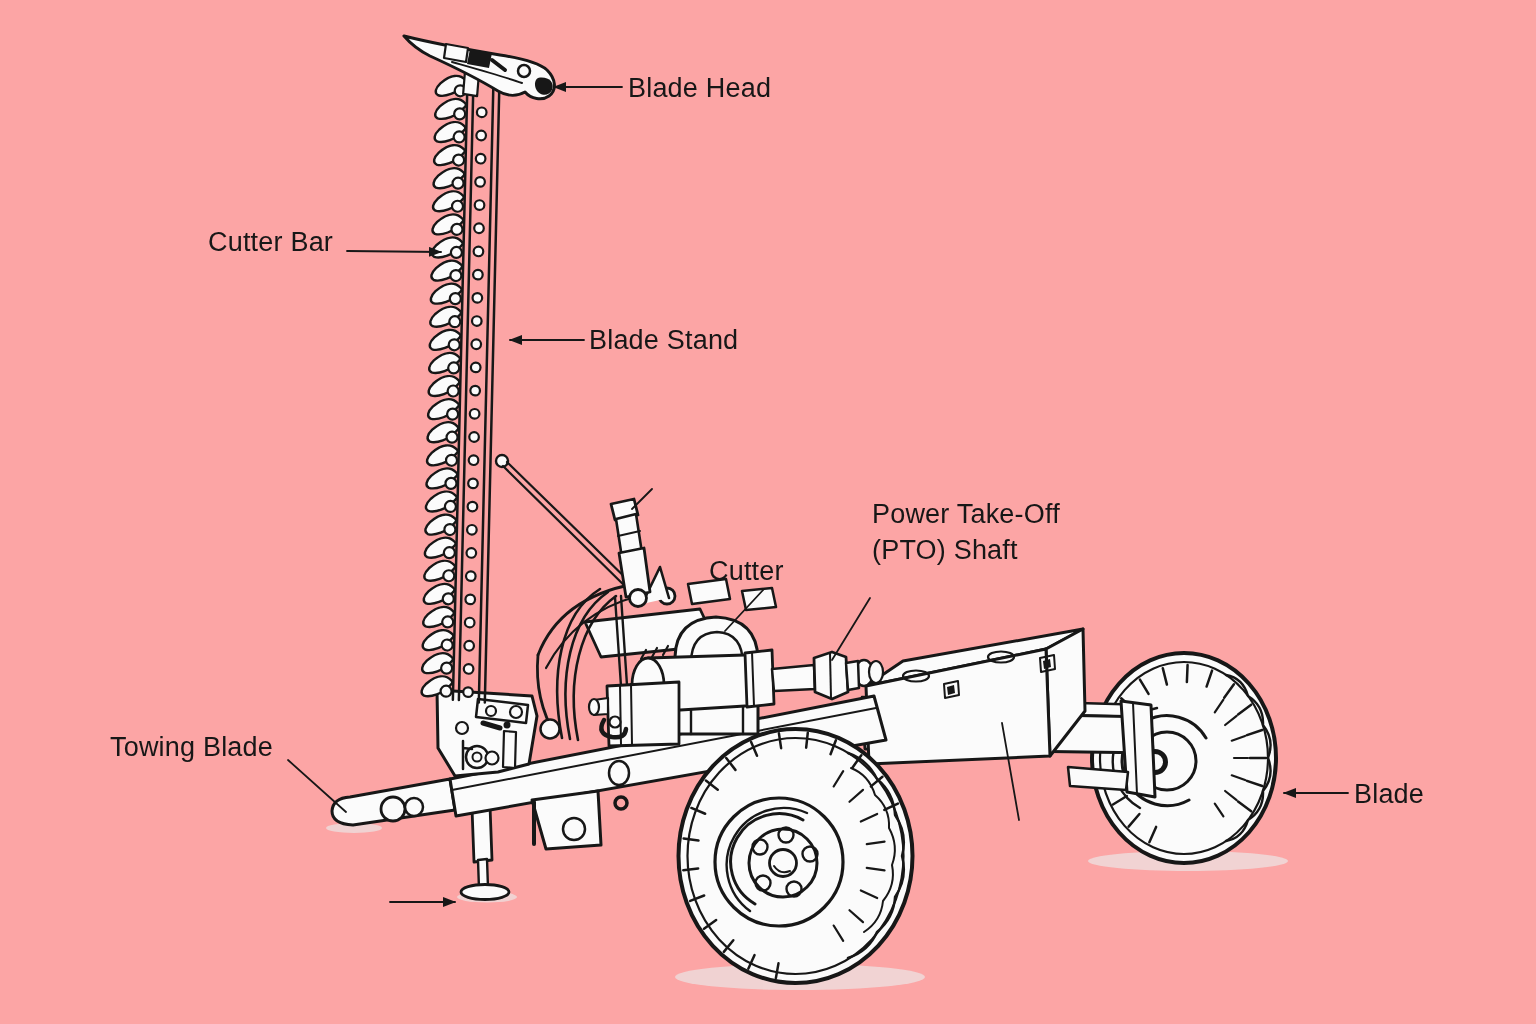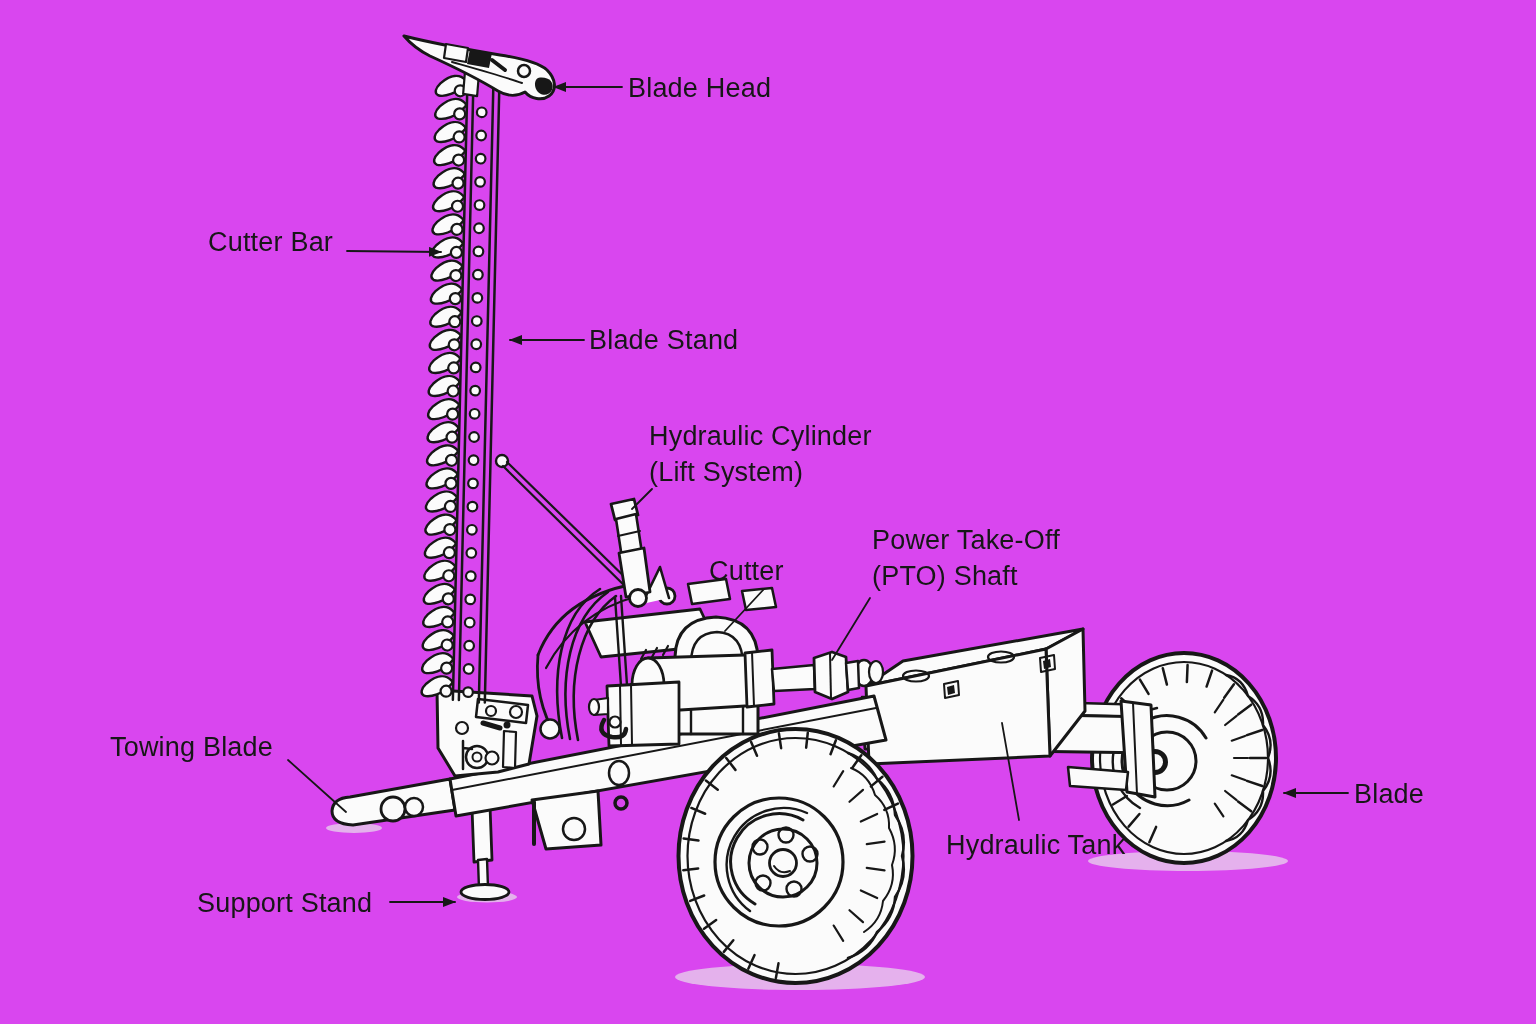--- a/index.html
+++ b/index.html
@@ -6,7 +6,7 @@
   .stage{
     position:relative;
     width:1536px;height:1024px;
-    background:#d946ef;
+    background:#fca5a5;
     overflow:hidden;
     font-family:"Liberation Sans","DejaVu Sans",sans-serif;
   }

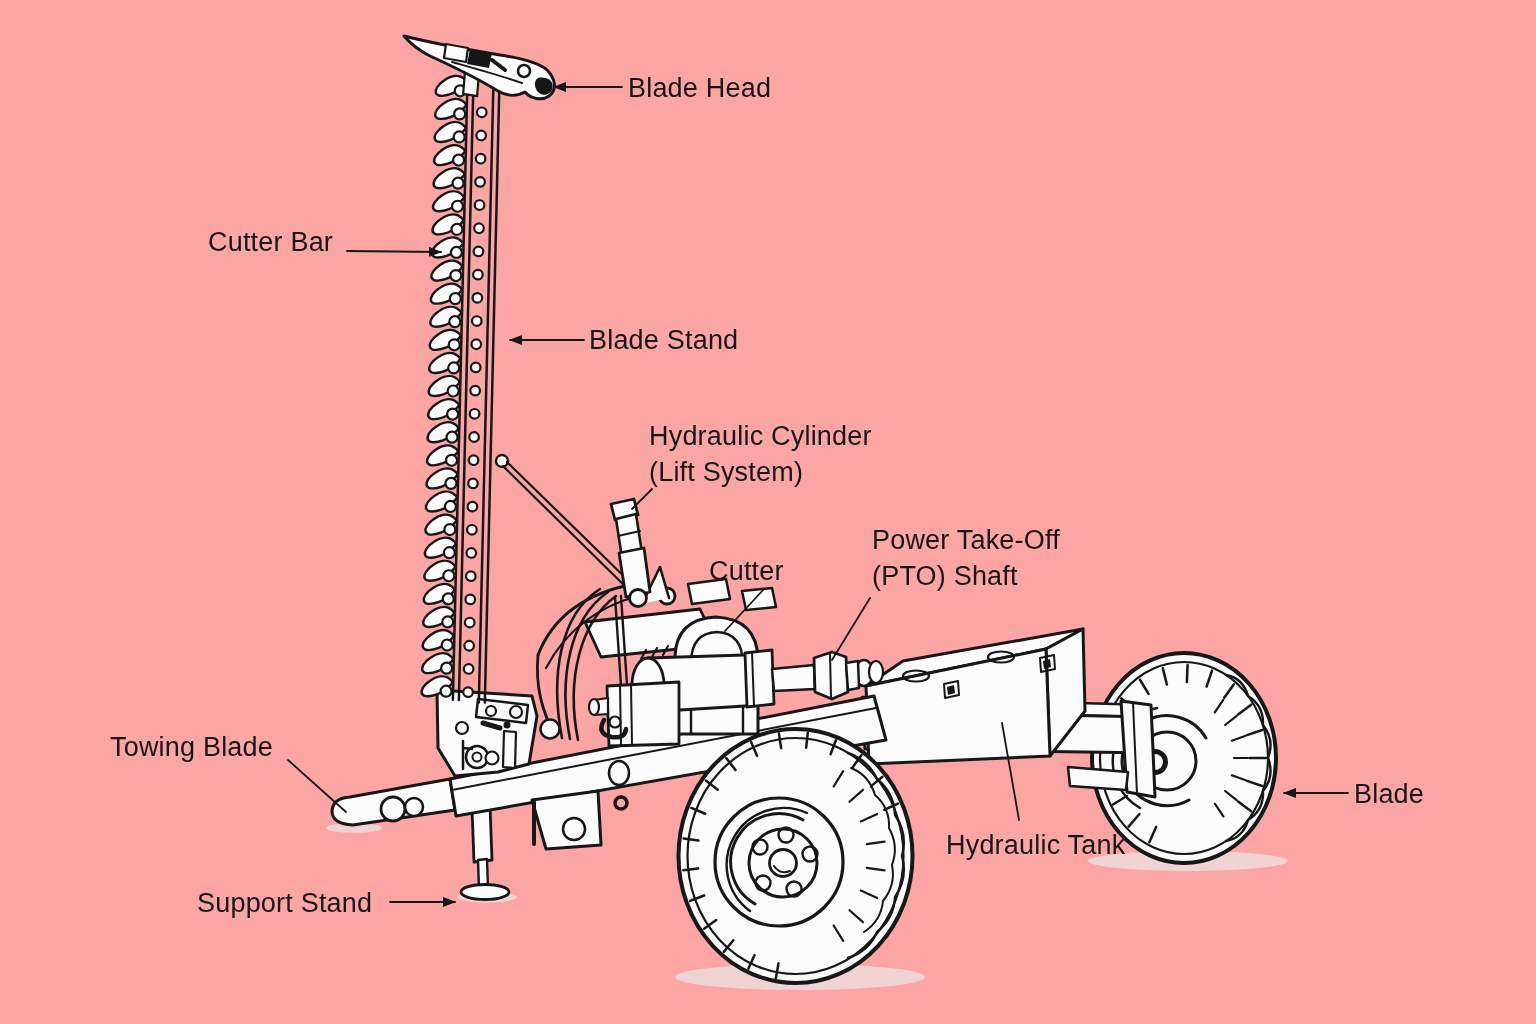--- a/index.html
+++ b/index.html
@@ -357,8 +357,6 @@
   <div class="lbl" style="left:628px;top:70px">Blade Head</div>
   <div class="lbl" style="left:208px;top:224px">Cutter Bar</div>
   <div class="lbl" style="left:589px;top:322px">Blade Stand</div>
-  <div class="lbl" style="left:649px;top:418px">Hydraulic Cylinder
-(Lift System)</div>
   <div class="lbl" style="left:709px;top:553px">Cutter</div>
   <div class="lbl" style="left:872px;top:522px">Power Take-Off
 (PTO) Shaft</div>

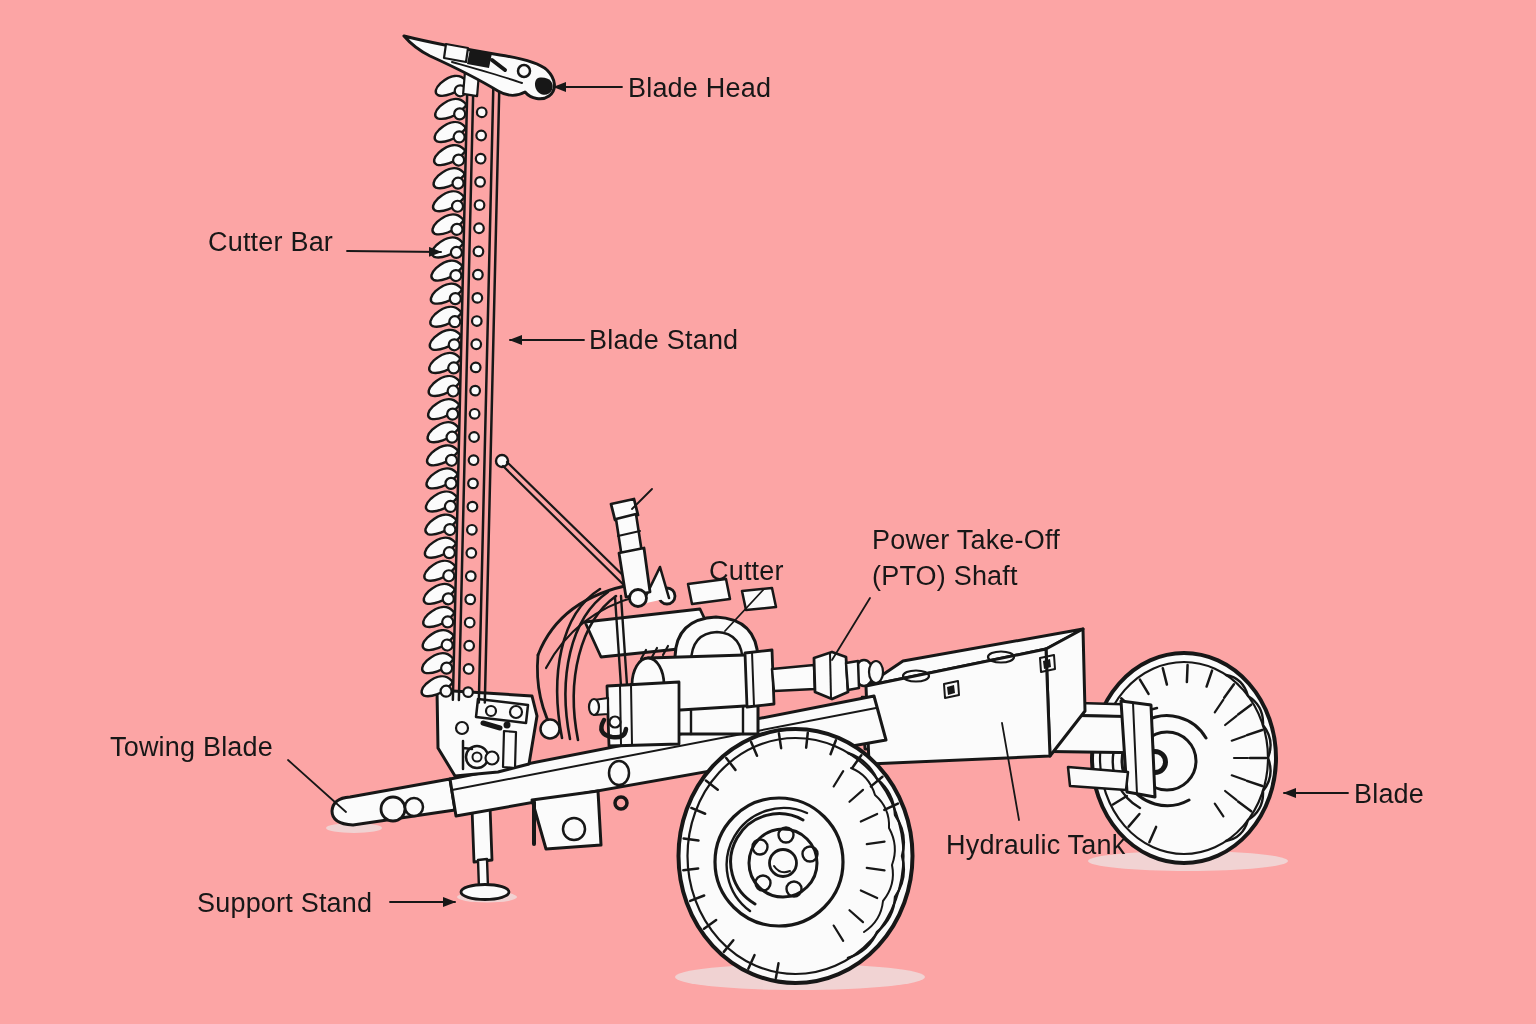--- a/index.html
+++ b/index.html
@@ -358,7 +358,7 @@
   <div class="lbl" style="left:208px;top:224px">Cutter Bar</div>
   <div class="lbl" style="left:589px;top:322px">Blade Stand</div>
   <div class="lbl" style="left:709px;top:553px">Cutter</div>
-  <div class="lbl" style="left:872px;top:522px">Power Take-Off
+  <div class="lbl" style="left:872px;top:496px">Power Take-Off
 (PTO) Shaft</div>
   <div class="lbl" style="left:110px;top:729px">Towing Blade</div>
   <div class="lbl" style="left:197px;top:885px">Support Stand</div>

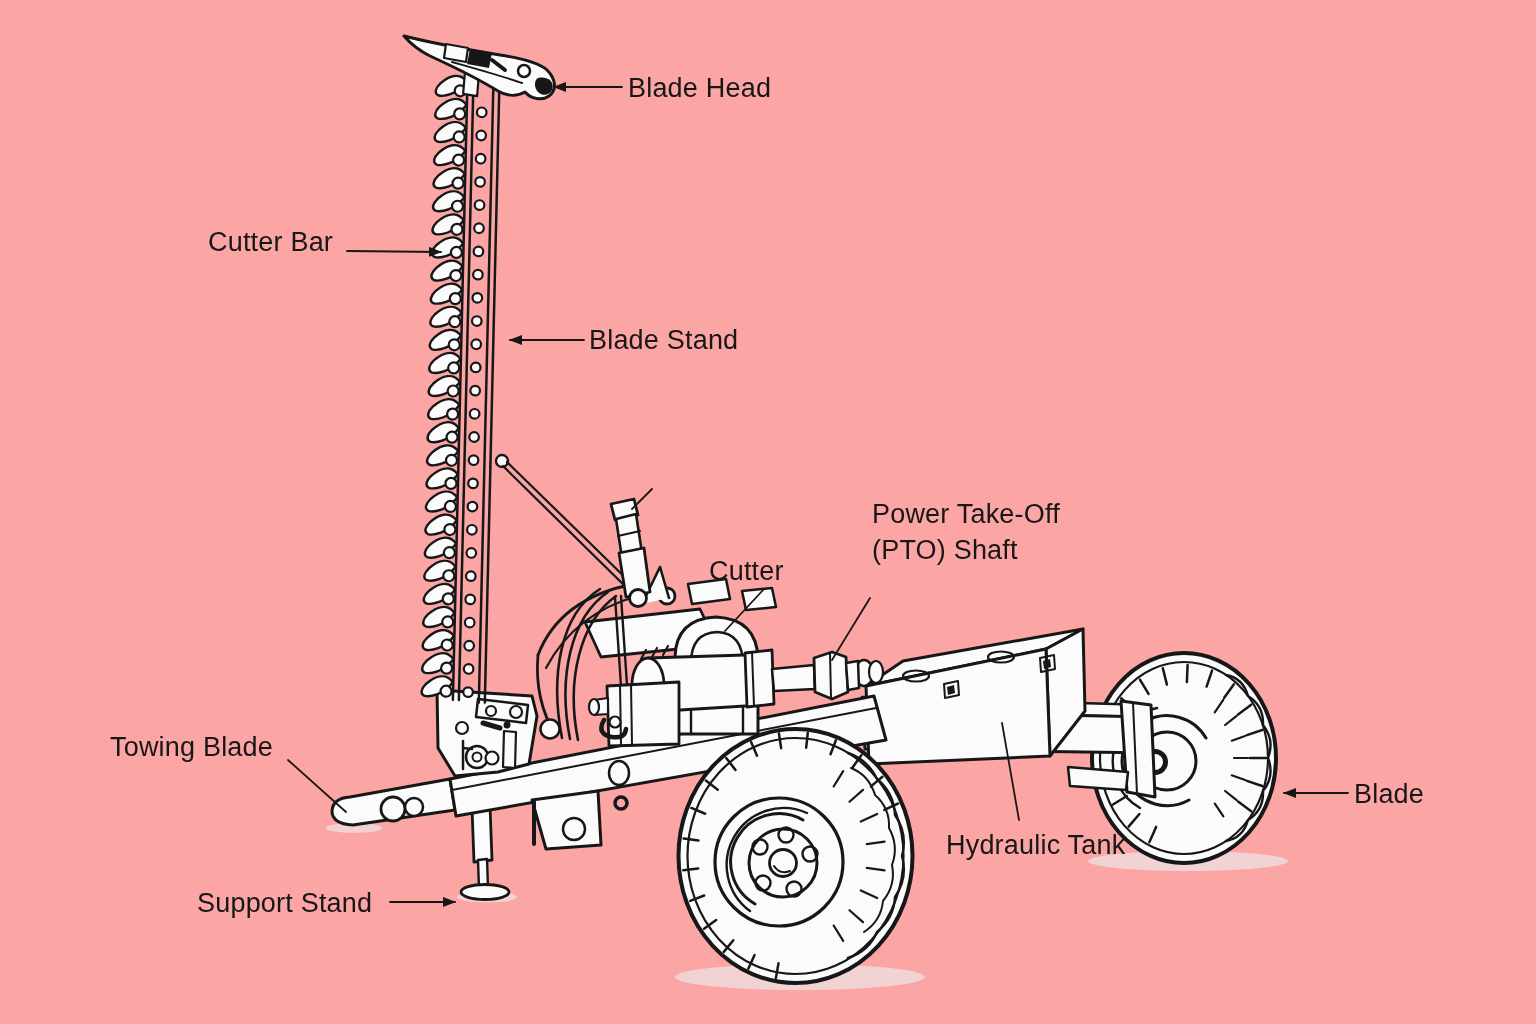--- a/index.html
+++ b/index.html
@@ -362,7 +362,6 @@
 (PTO) Shaft</div>
   <div class="lbl" style="left:110px;top:729px">Towing Blade</div>
   <div class="lbl" style="left:197px;top:885px">Support Stand</div>
-  <div class="lbl" style="left:946px;top:827px">Hydraulic Tank</div>
   <div class="lbl" style="left:1354px;top:776px">Blade</div>
 </div>
 

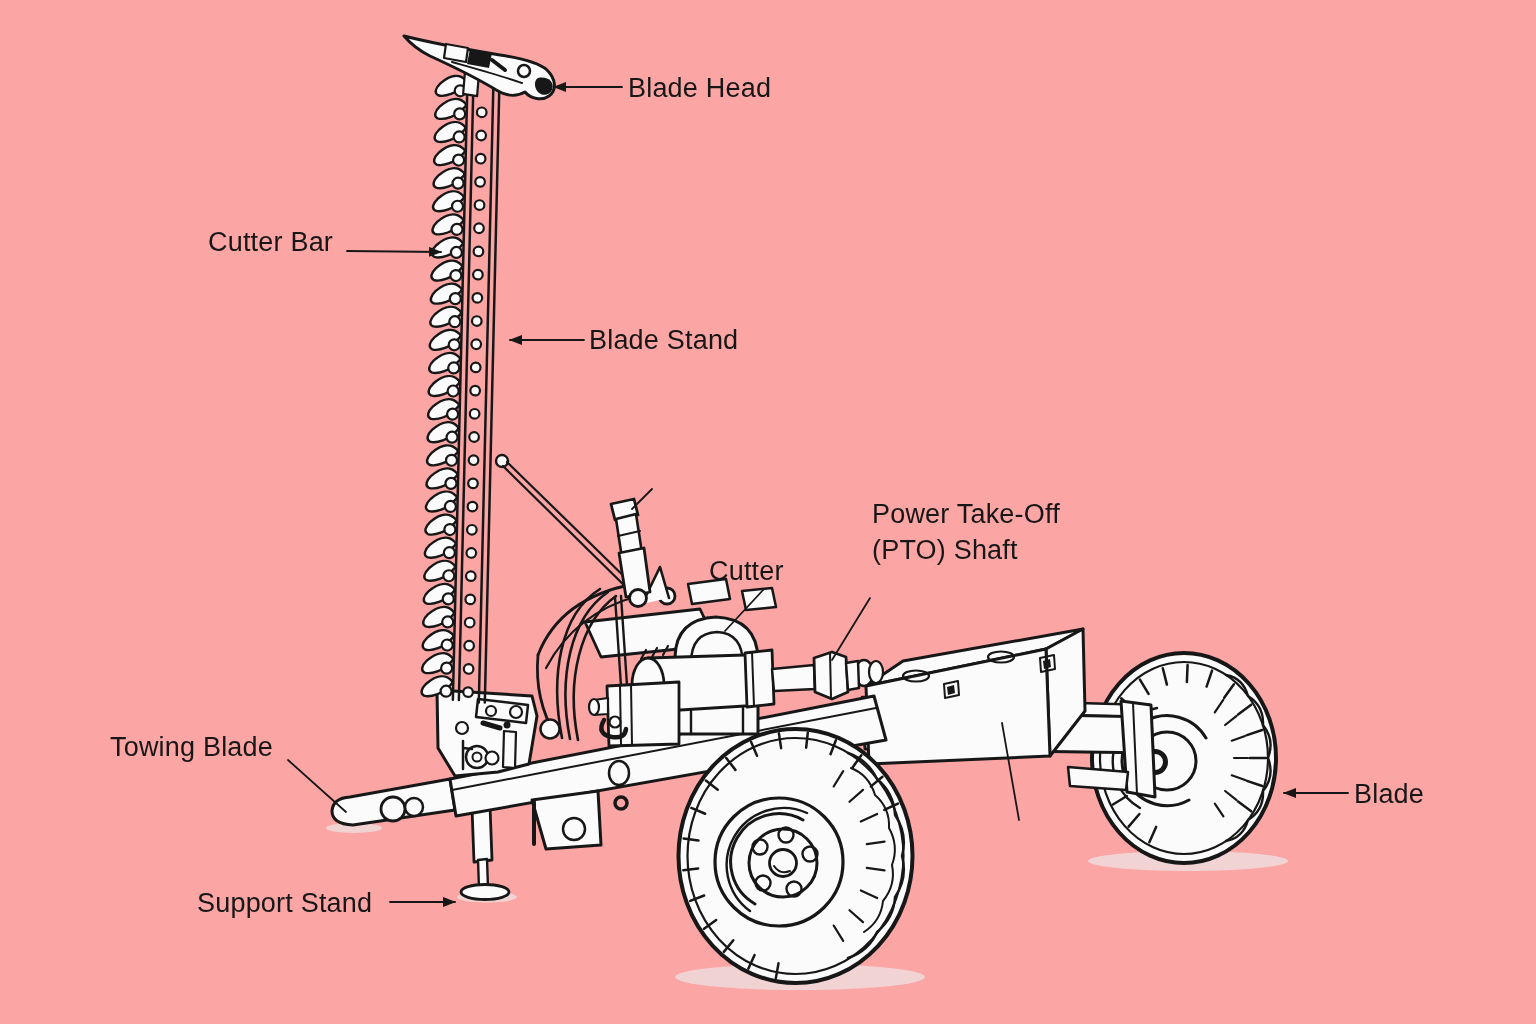--- a/index.html
+++ b/index.html
@@ -361,7 +361,6 @@
   <div class="lbl" style="left:872px;top:496px">Power Take-Off
 (PTO) Shaft</div>
   <div class="lbl" style="left:110px;top:729px">Towing Blade</div>
-  <div class="lbl" style="left:197px;top:885px">Support Stand</div>
   <div class="lbl" style="left:1354px;top:776px">Blade</div>
 </div>
 

